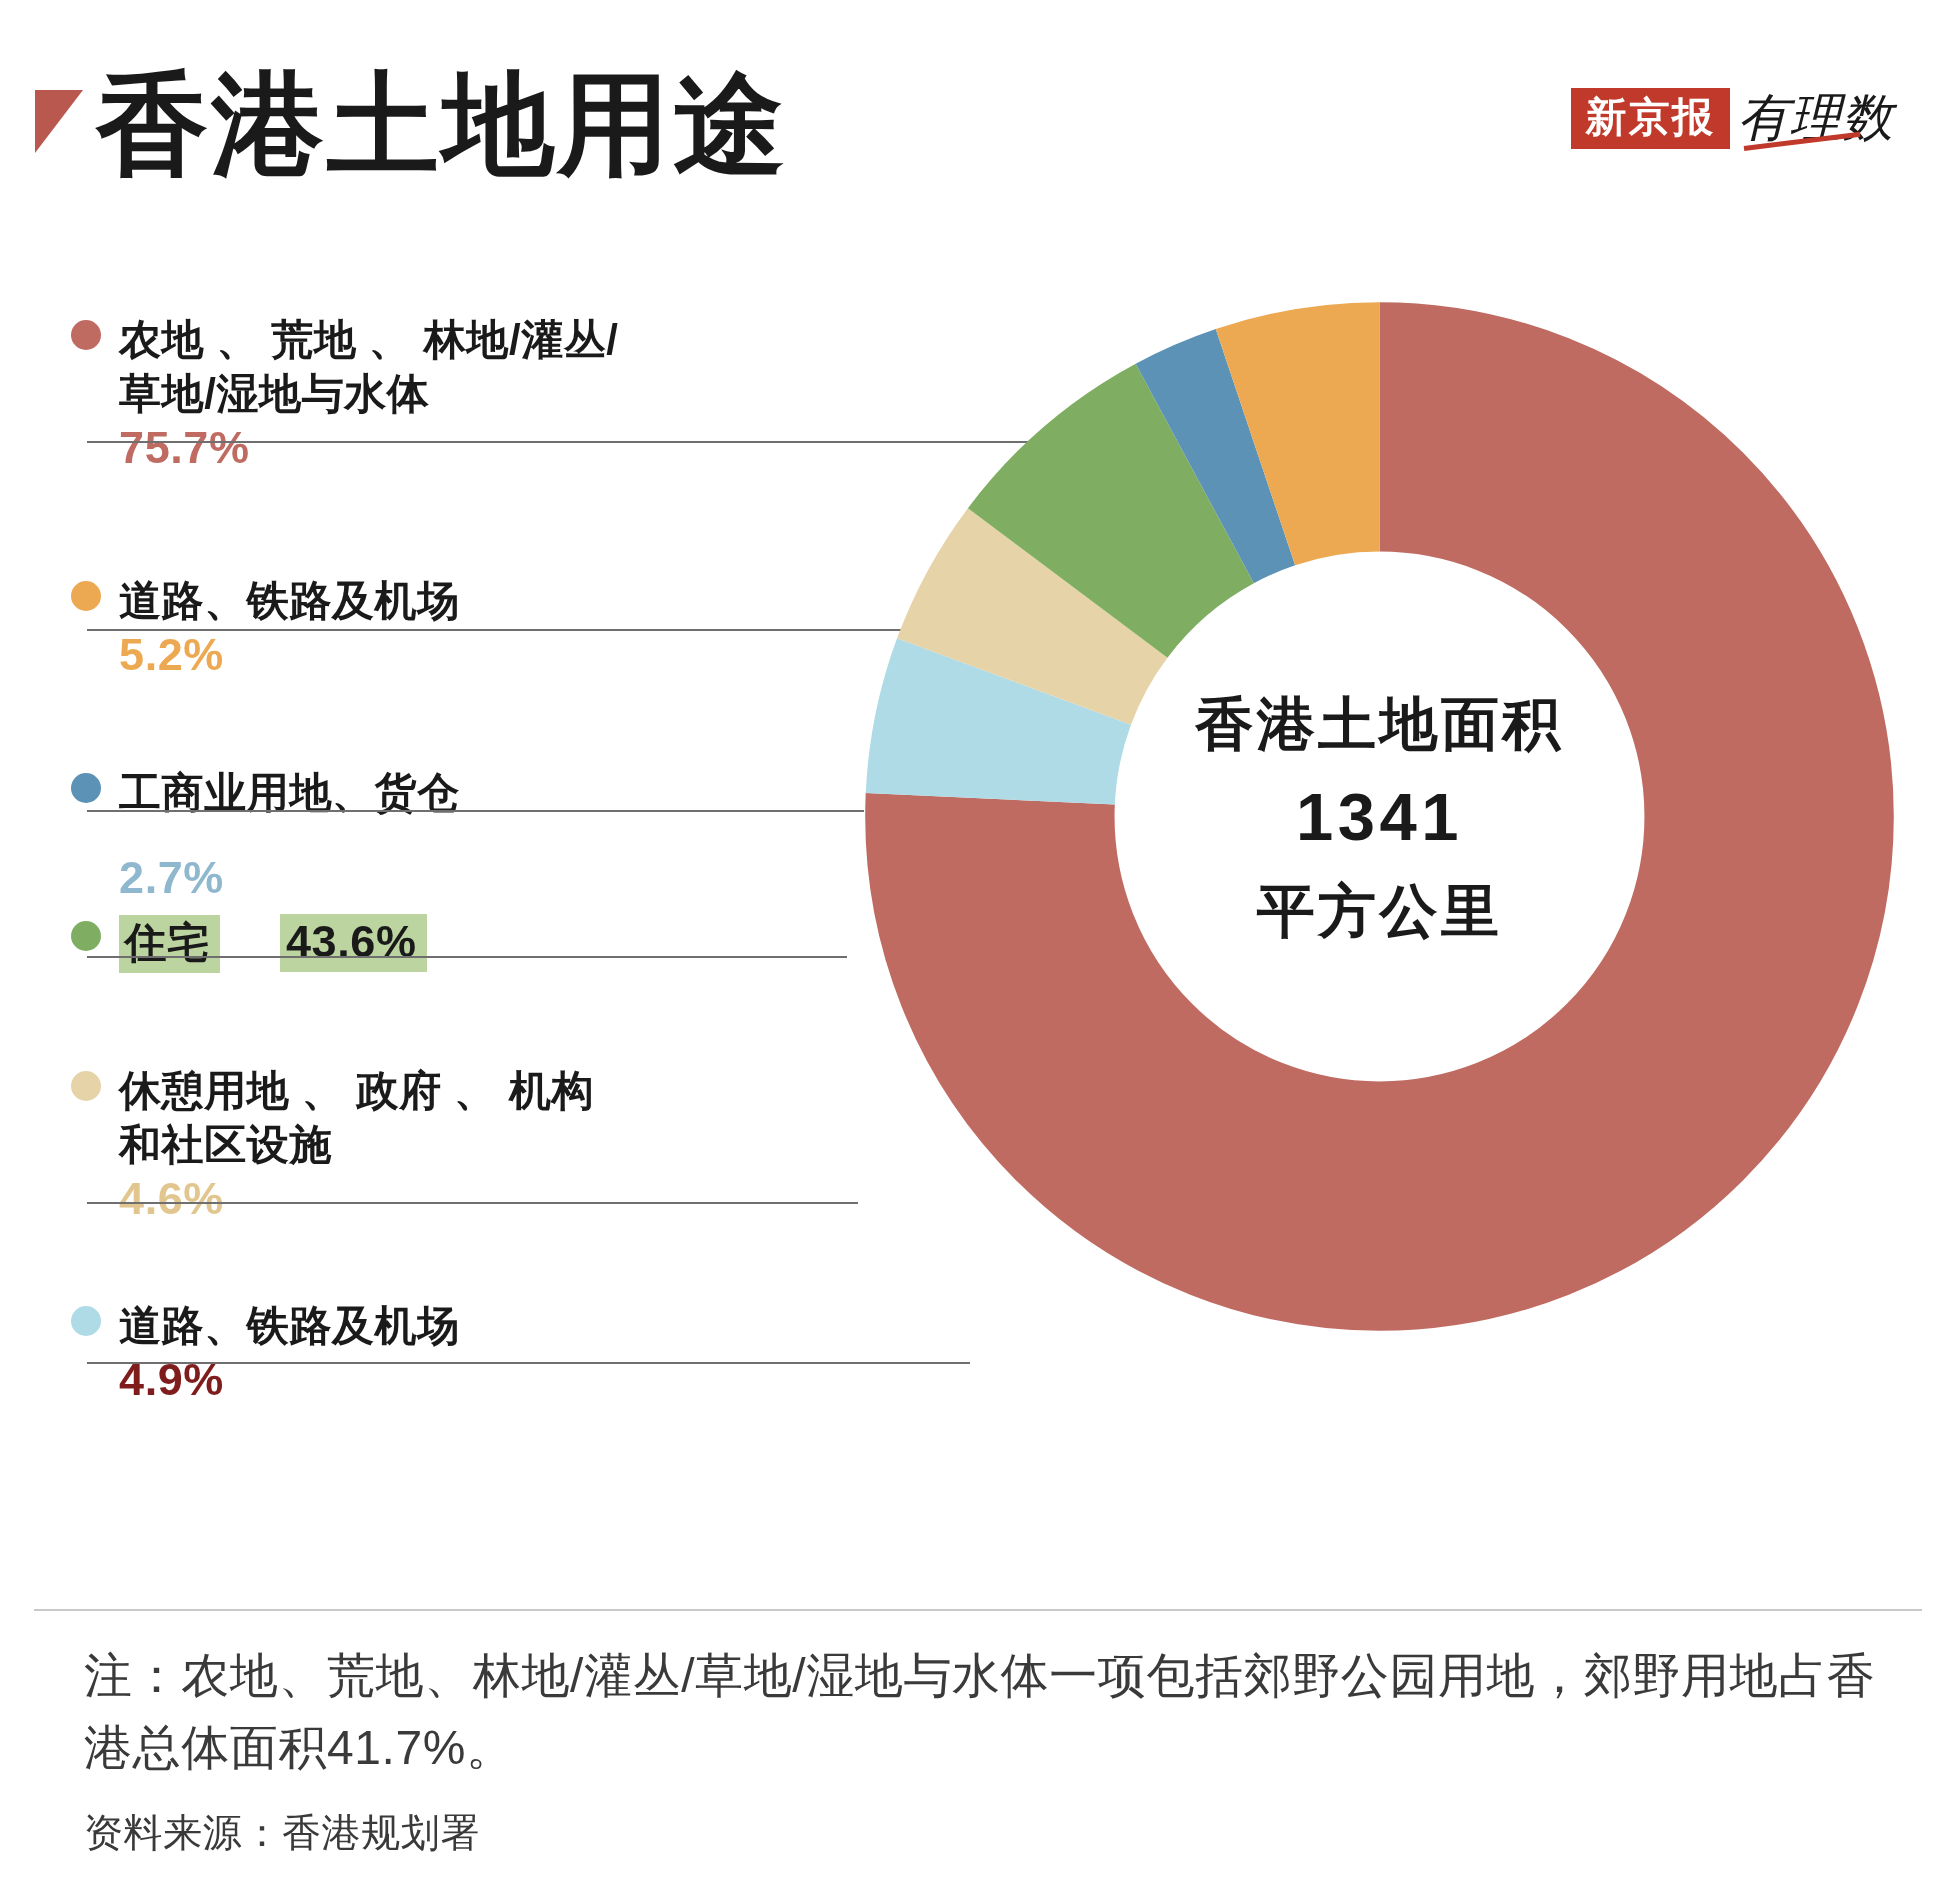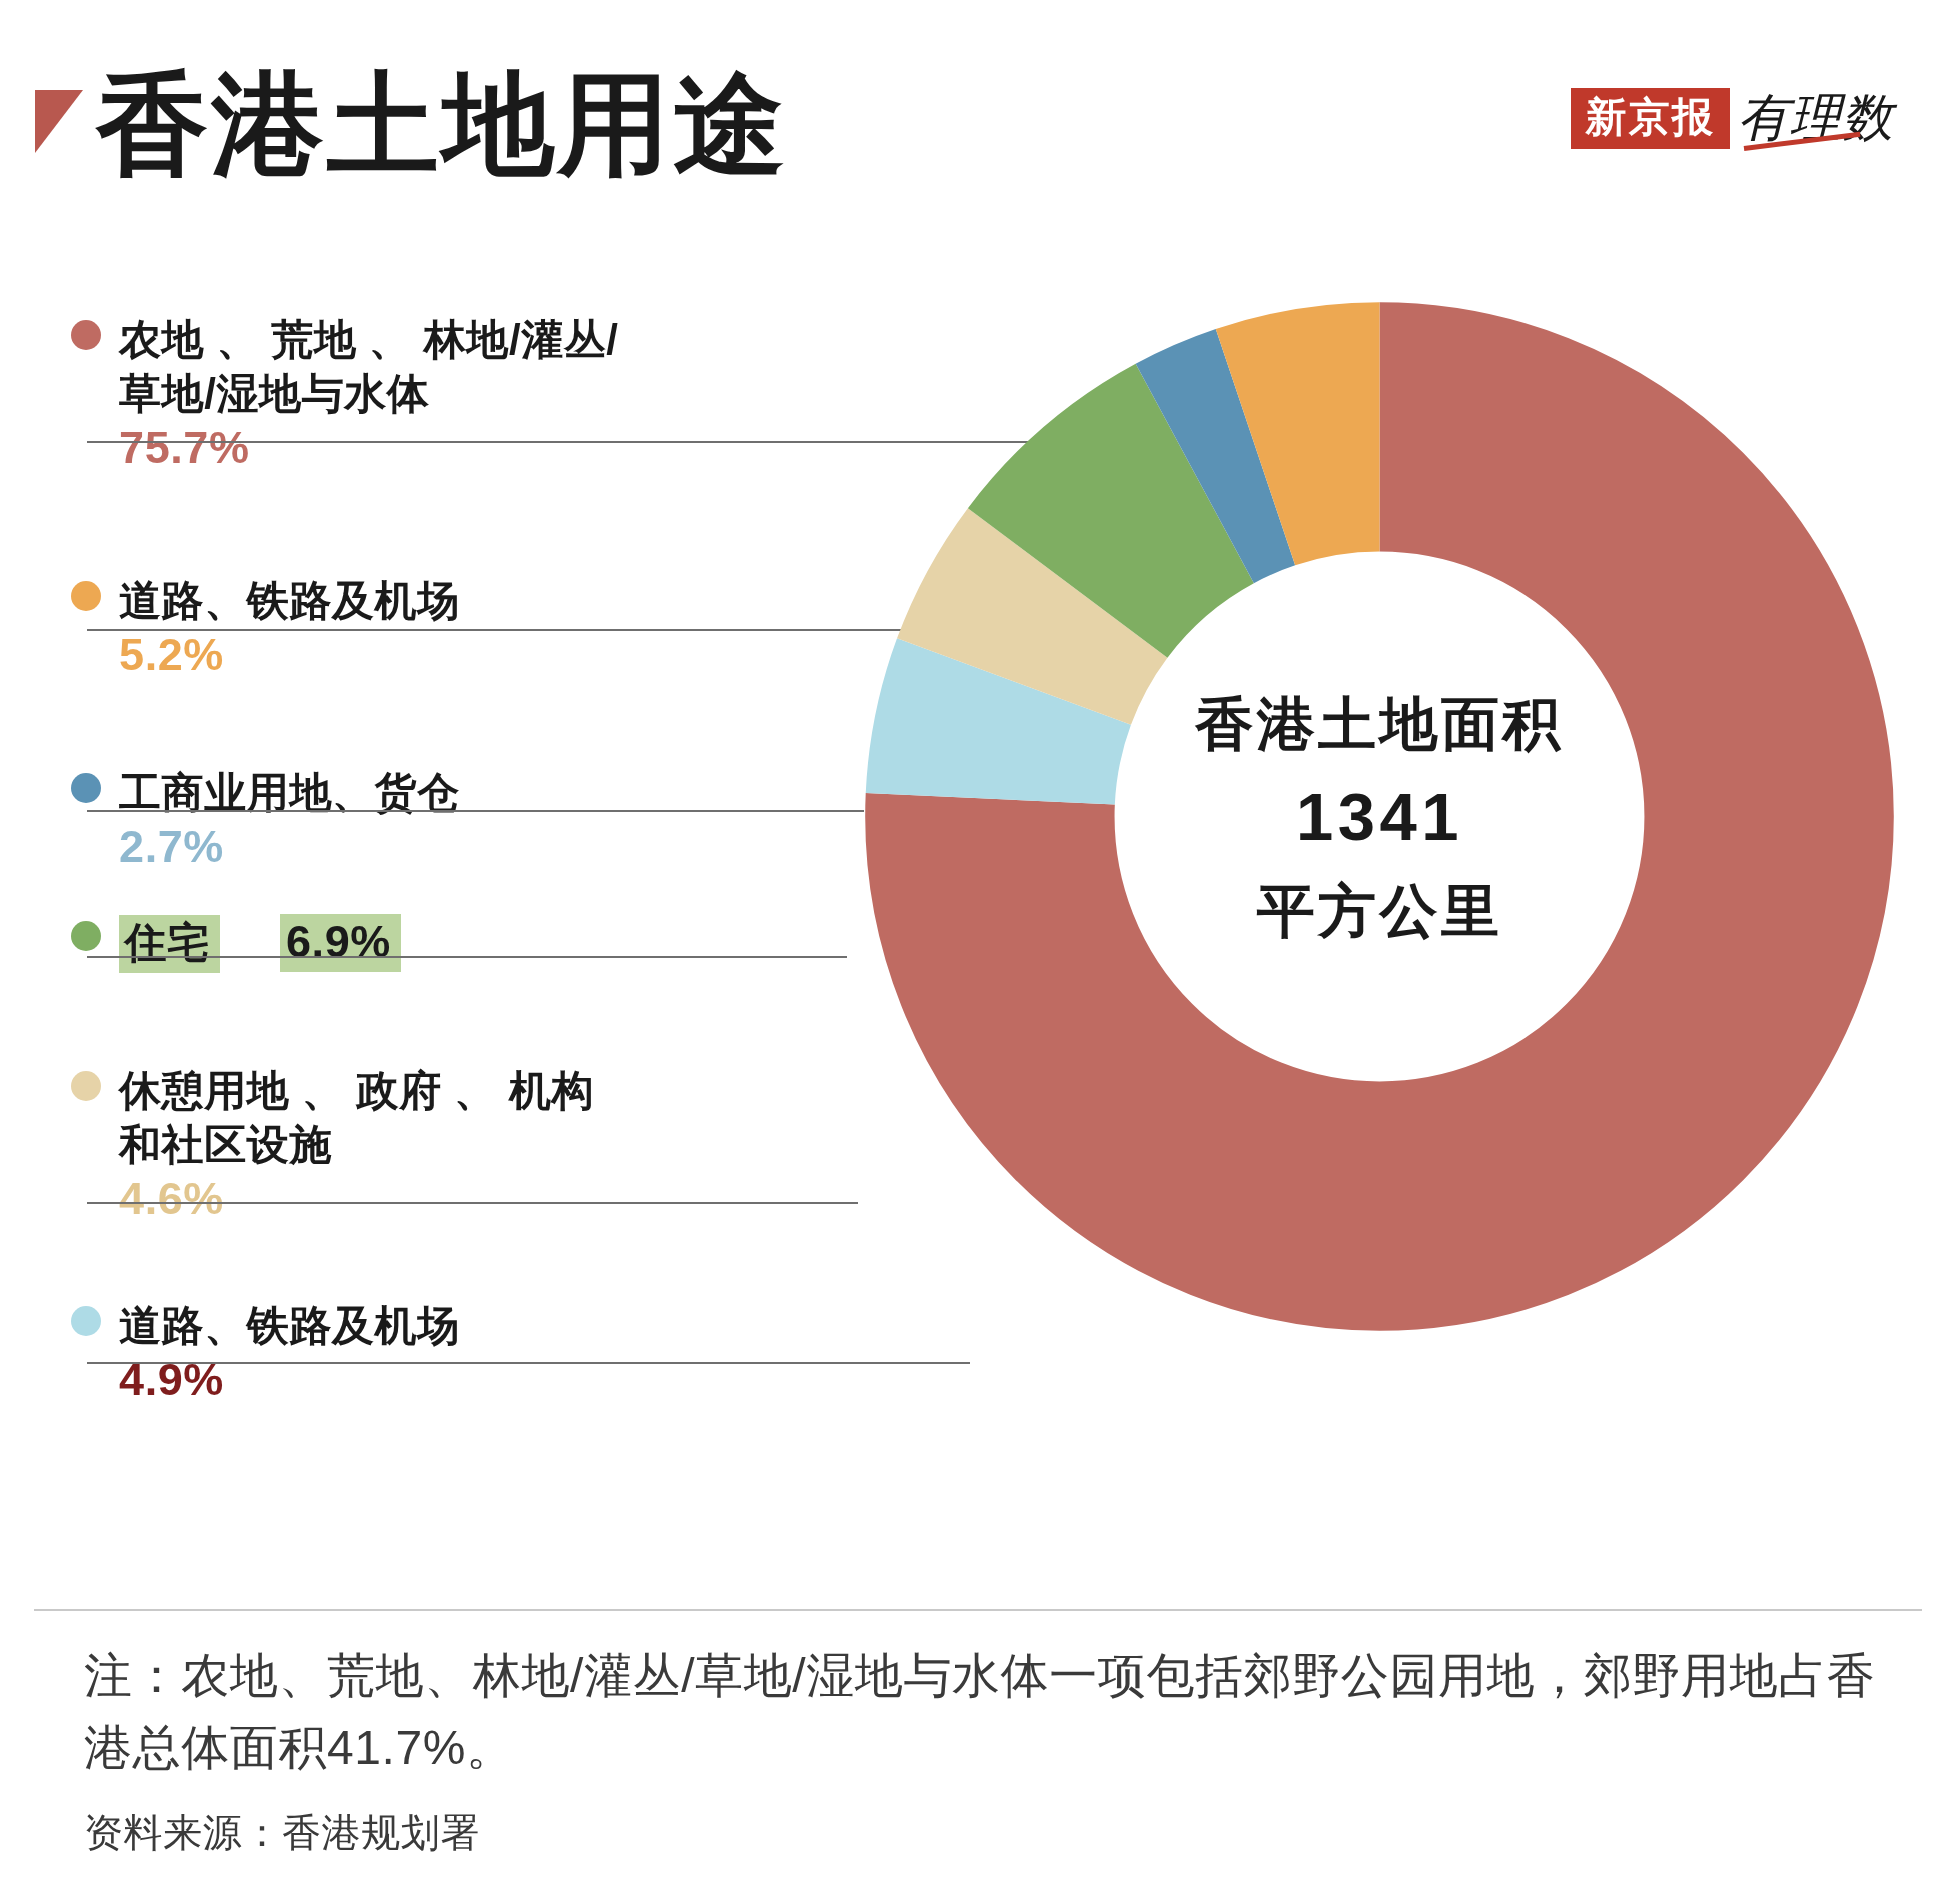--- a/index.html
+++ b/index.html
@@ -247,7 +247,7 @@
     <div class="legend-item" style="top:453px;">
       <span class="legend-dot" style="background:#5b92b5;"></span>
       <div class="legend-label">工商业用地、货仓</div>
-      <div class="legend-value" style="color:#8fb8cf;">2.7%</div>
+      <div class="legend-value" style="color:#8fb8cf;margin-top:31px;">2.7%</div>
     </div>
 
     <div class="legend-item" style="top:601px;">

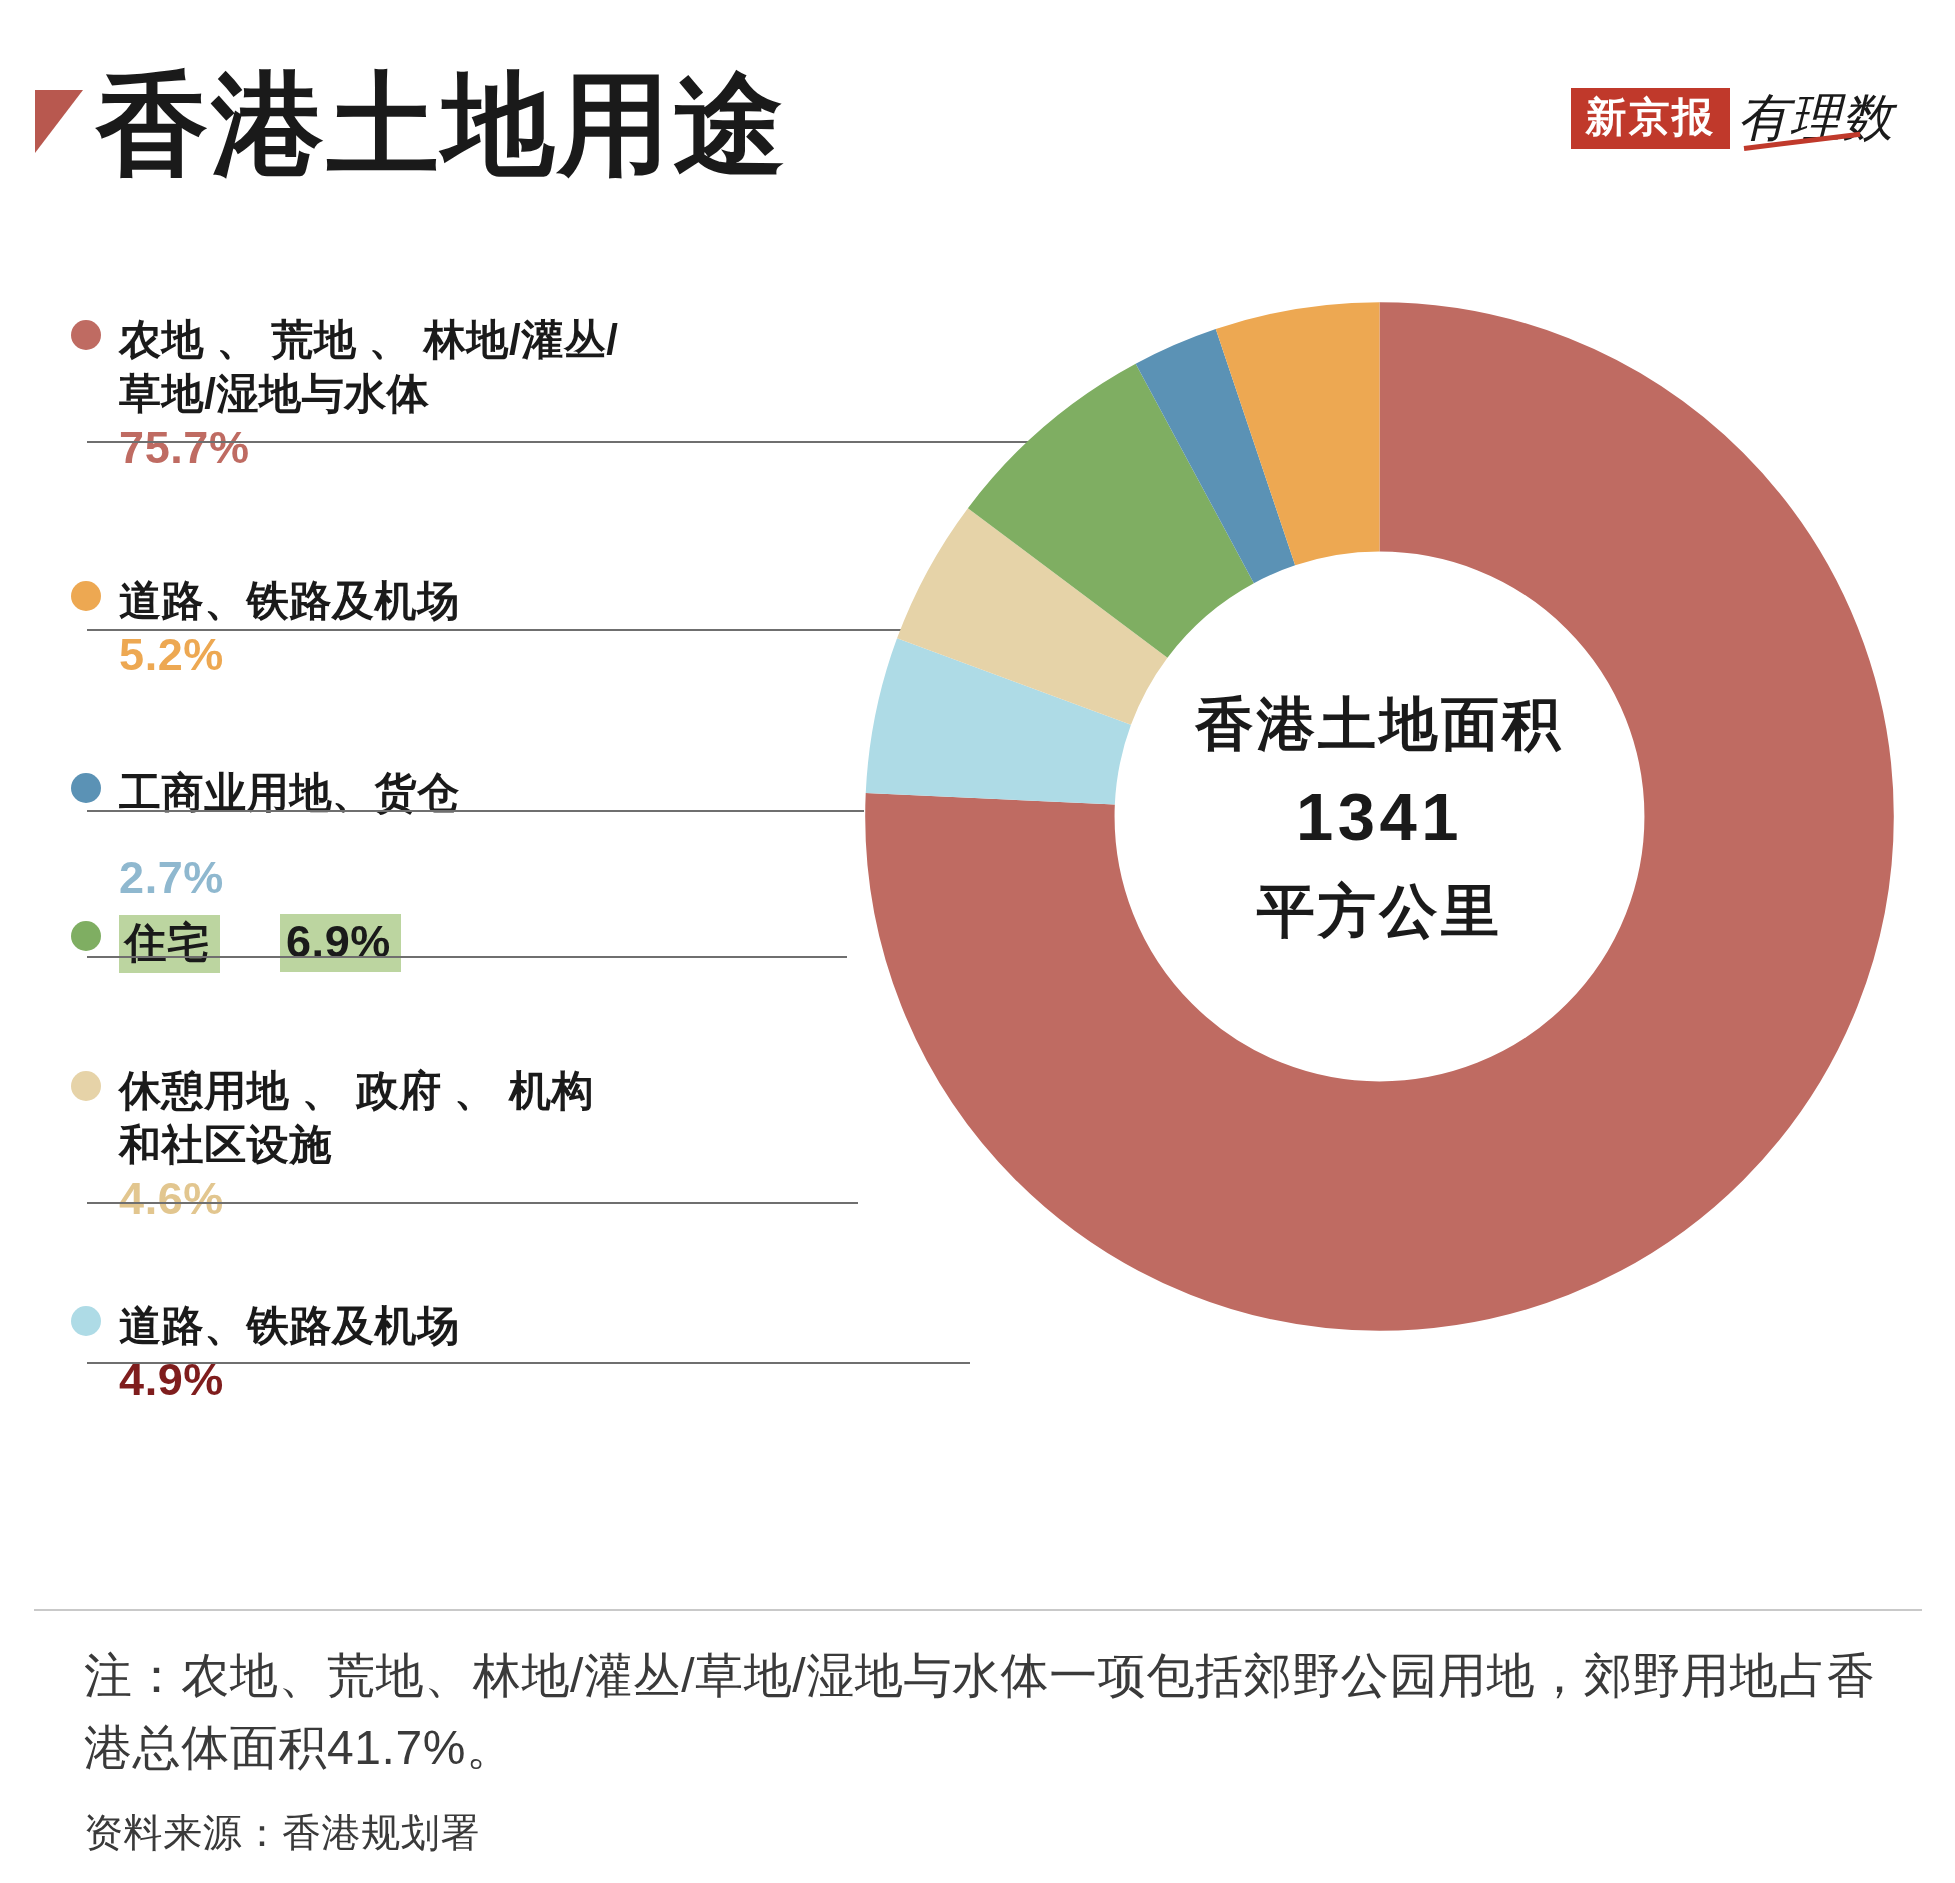--- a/index.html
+++ b/index.html
@@ -253,7 +253,7 @@
     <div class="legend-item" style="top:601px;">
       <span class="legend-dot" style="background:#7fae62;"></span>
       <div class="legend-label hl" style="background:#bcd5a0;">住宅</div>
-      <div class="legend-value hl" style="background:#bcd5a0;color:#1a1a1a;">6.9%</div>
+      <div class="legend-value hl" style="background:#bcd5a0;color:#1a1a1a;">43.6%</div>
     </div>
 
     <div class="legend-item" style="top:751px;">

